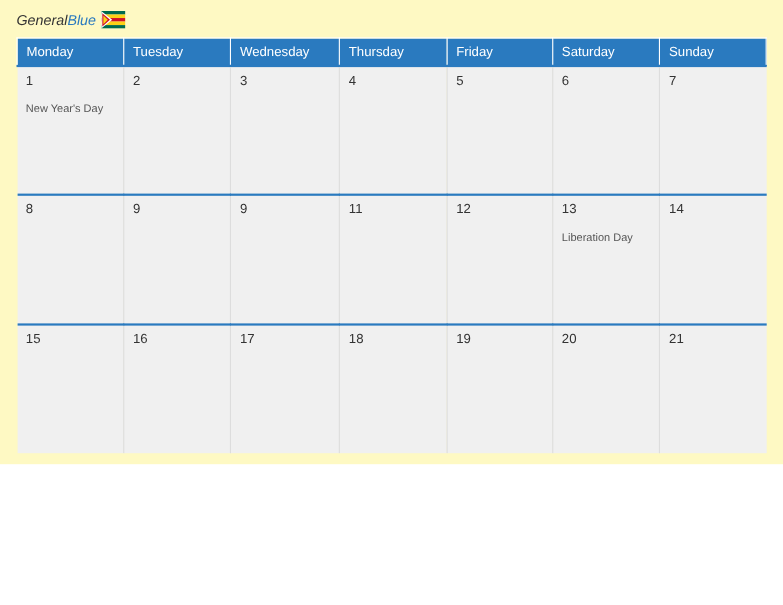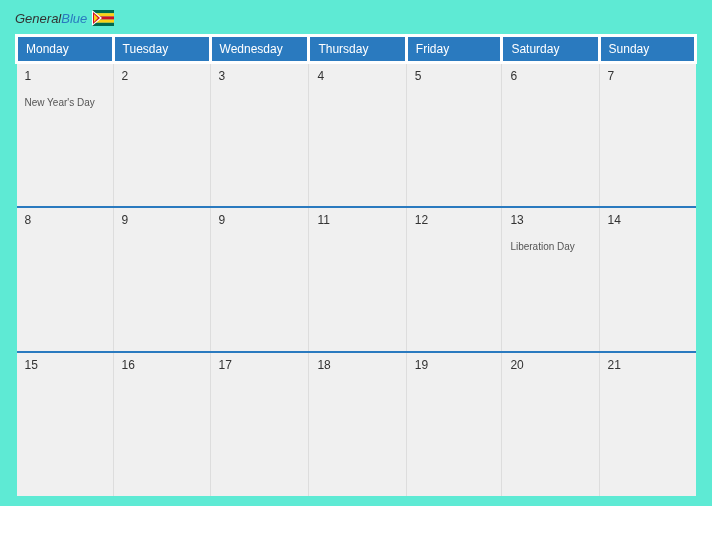--- a/index.html
+++ b/index.html
@@ -12,8 +12,8 @@
     }
     .page {
       width: 712px;
-      height: 506px;
-      background: #5eead4;
+      height: 422px;
+      background: #fef9c3;
       padding: 10px 15px;
       display: flex;
       flex-direction: column;

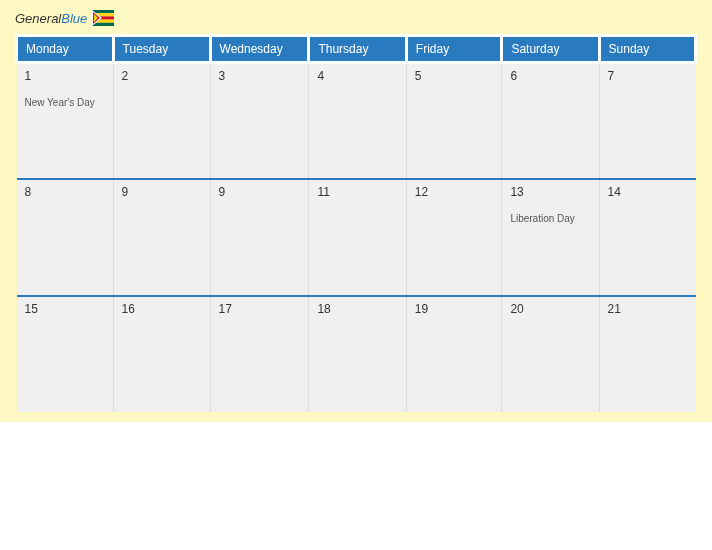--- a/index.html
+++ b/index.html
@@ -66,7 +66,7 @@
       font-weight: normal;
       padding: 5px 8px;
       text-align: left;
-      border: 3px solid #ffffff;
+      border: 1px solid #ffffff;
     }
     .calendar-table tbody tr {
       background-color: #f0f0f0;

